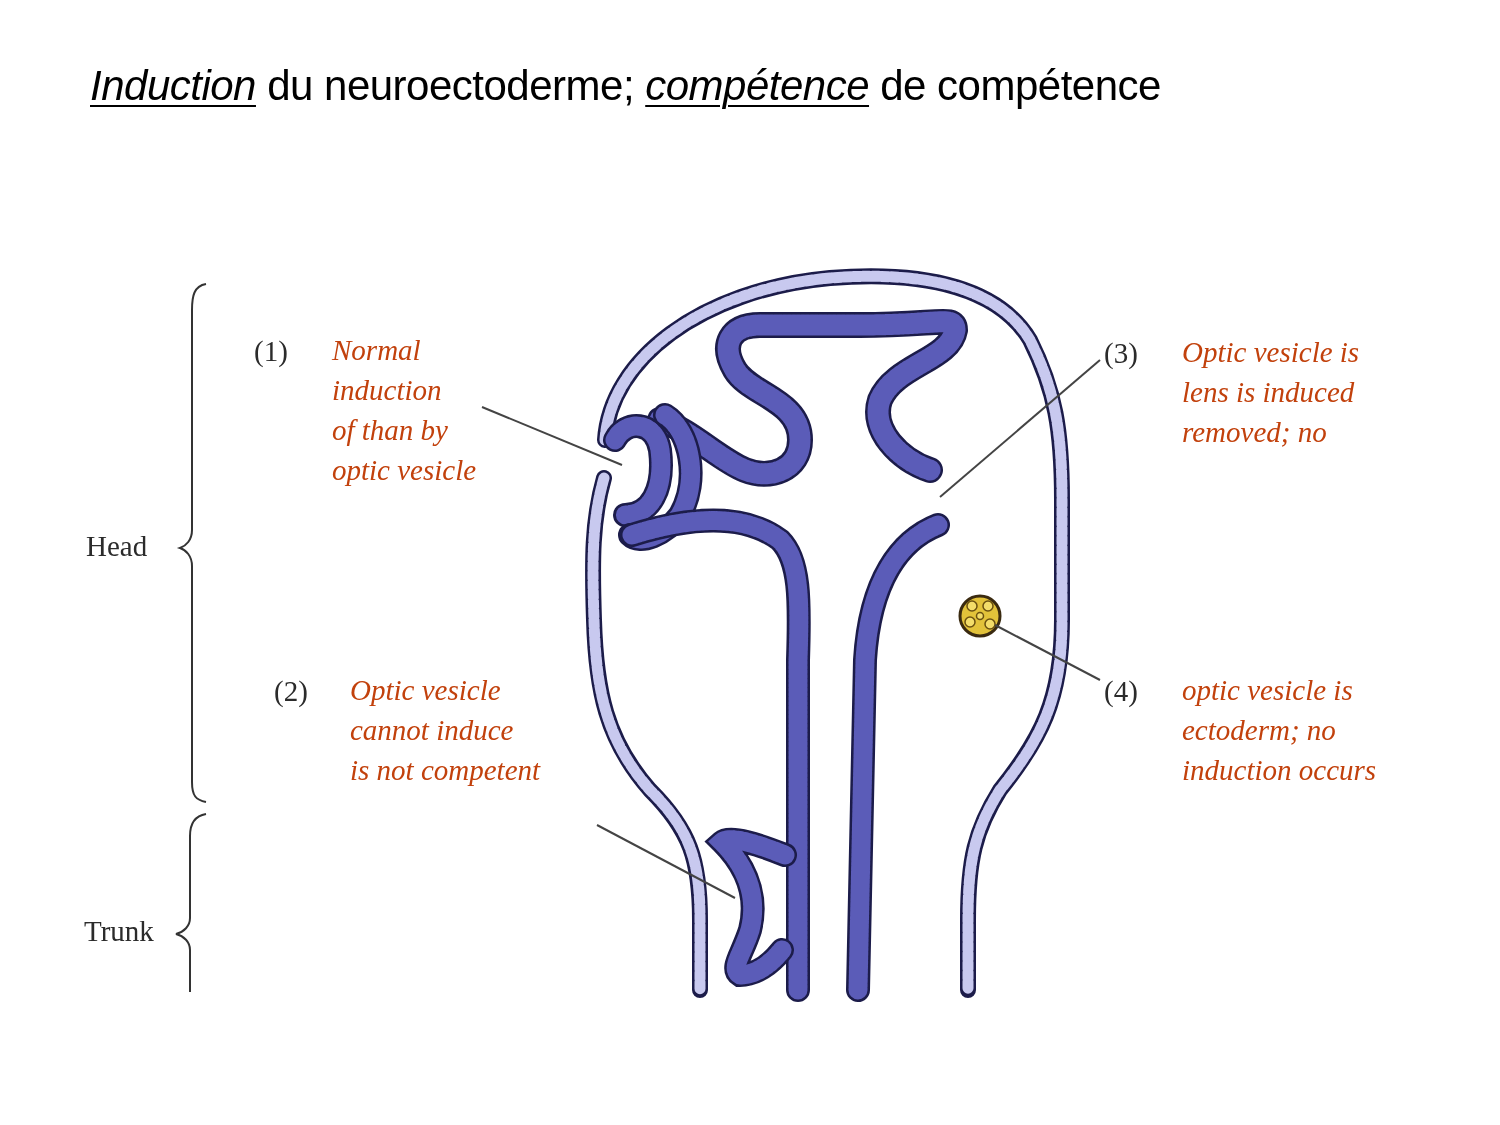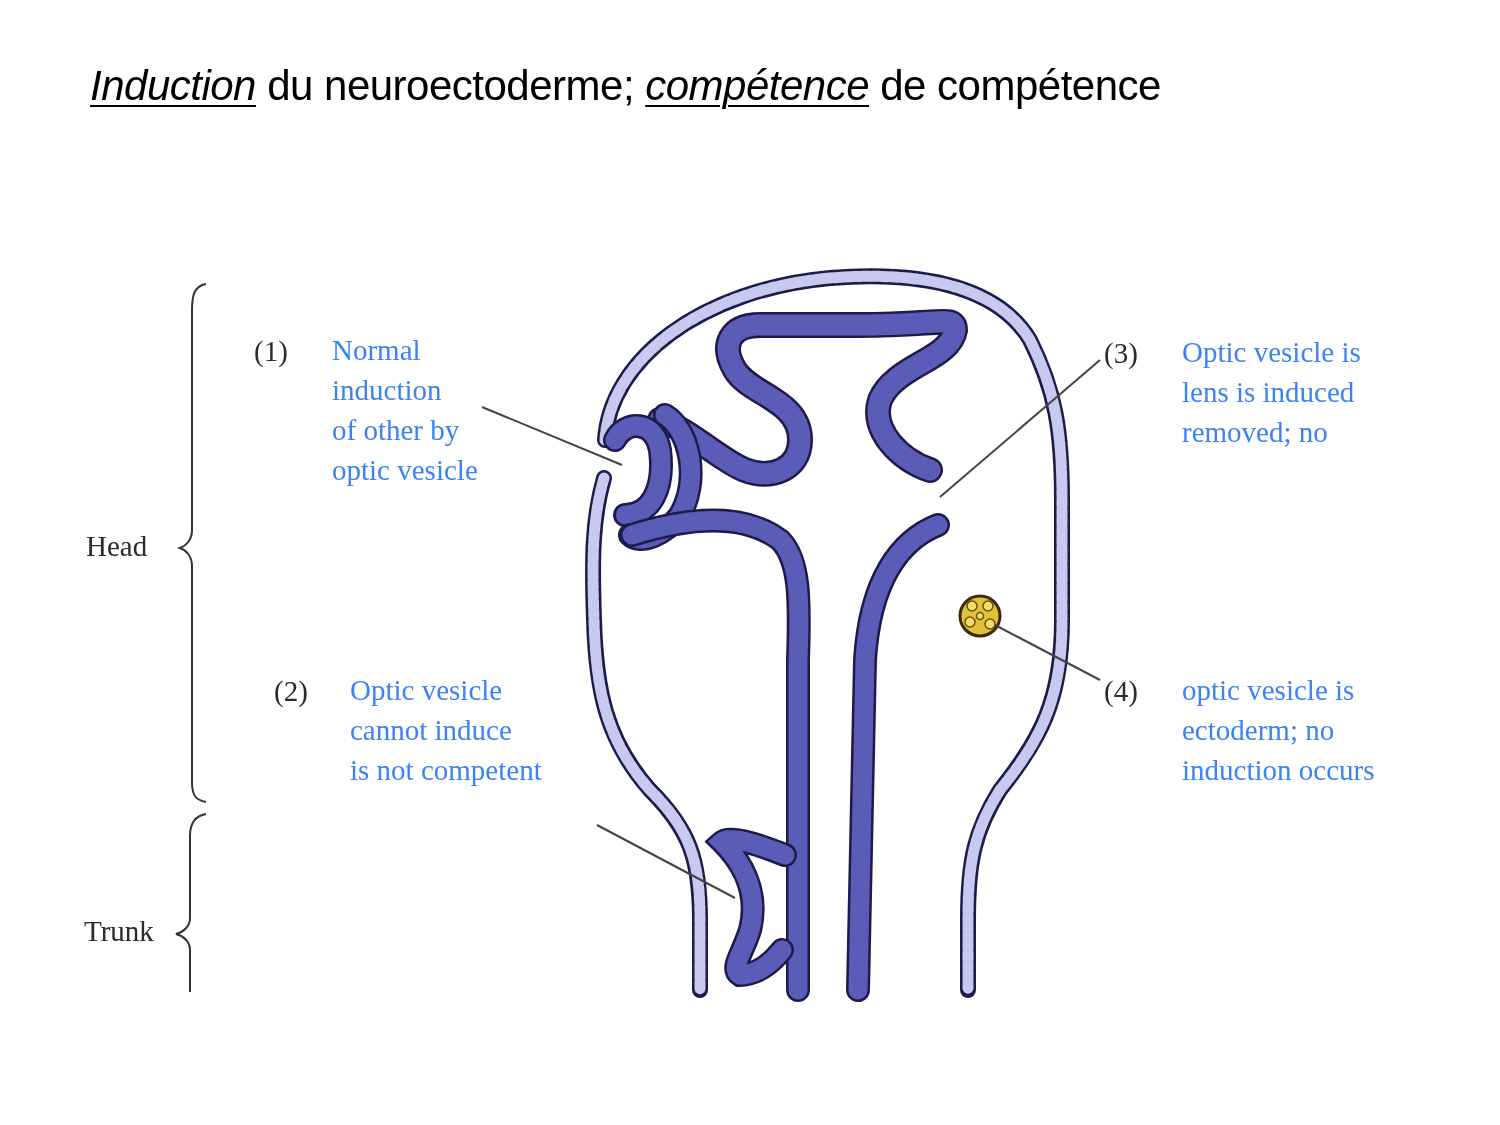--- a/index.html
+++ b/index.html
@@ -13,7 +13,7 @@
   svg.diagram { position: absolute; left: 0; top: 0; }
   .lbl {
     position: absolute; font-family: "Liberation Serif", serif; font-size: 29px;
-    color: #3b82f6; line-height: 40px; white-space: nowrap;
+    color: #c2410c; line-height: 40px; white-space: nowrap; font-style: italic;
   }
   .num { position: absolute; font-family: "Liberation Serif", serif; font-size: 29px; color: #2b2b2b; }
   .side { position: absolute; font-family: "Liberation Serif", serif; font-size: 29px; color: #2b2b2b; }

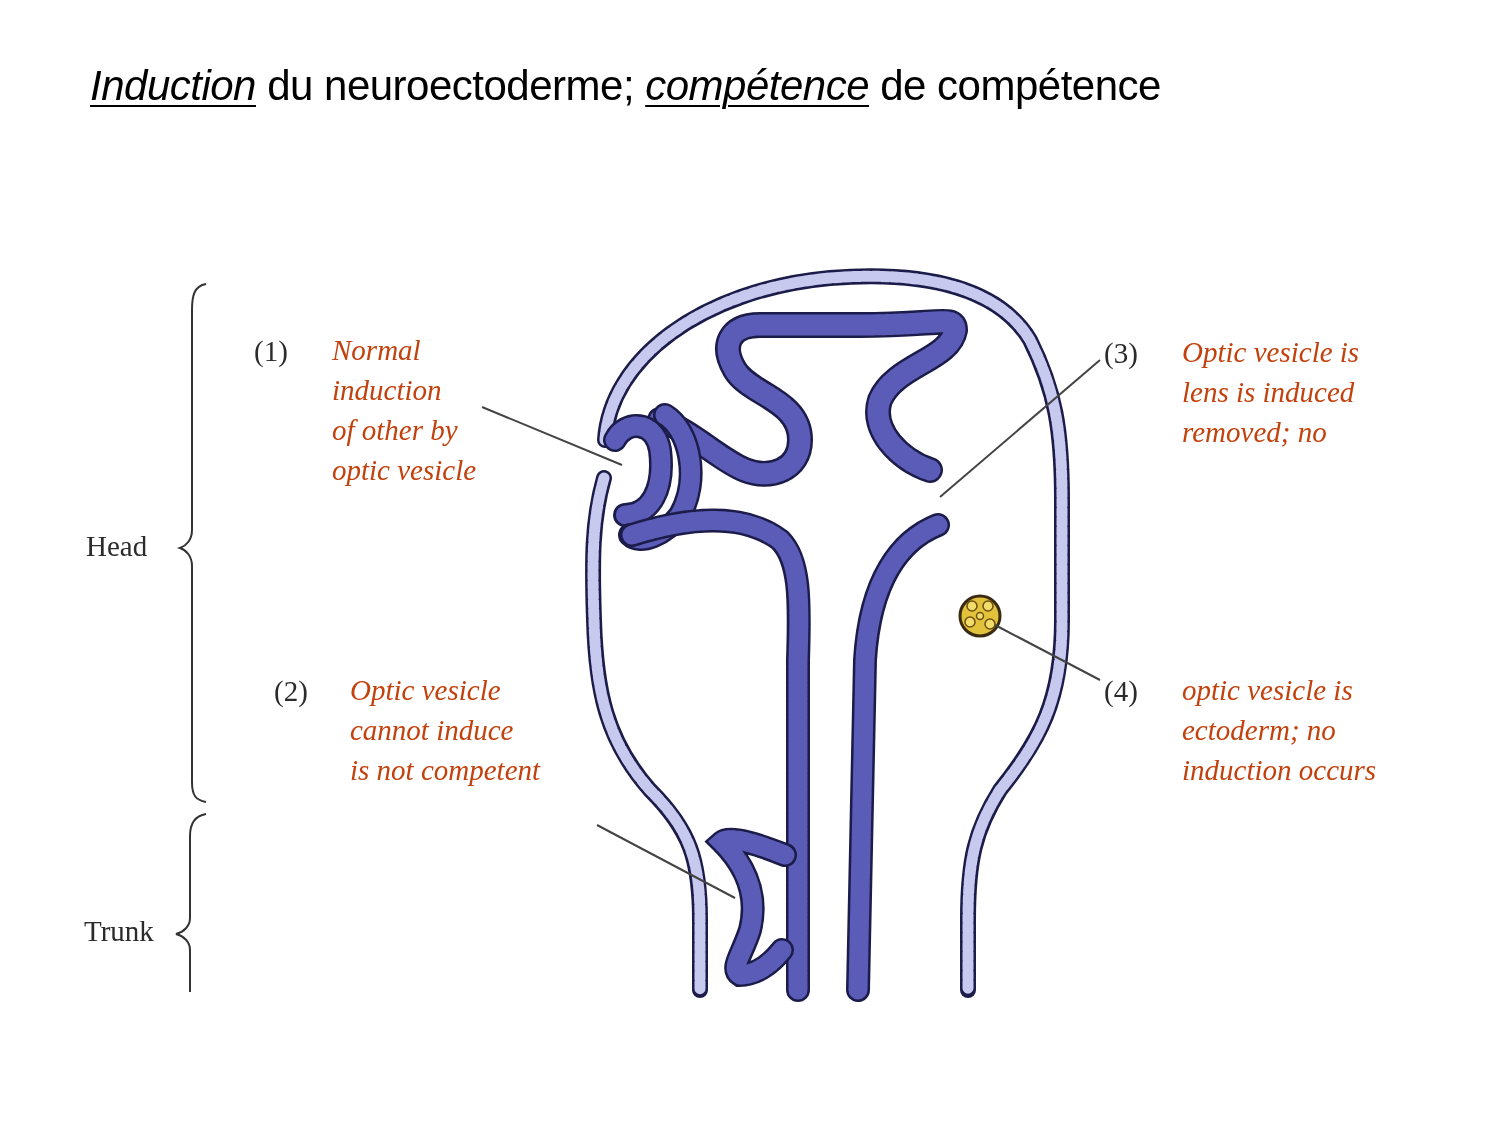--- a/index.html
+++ b/index.html
@@ -100,7 +100,7 @@
 <div class="lbl" style="left:332px; top:330px;">
   <div>Normal</div>
   <div>induction</div>
-  <div>of other by</div>
+  <div>of than by</div>
   <div>optic vesicle</div>
 </div>
 

